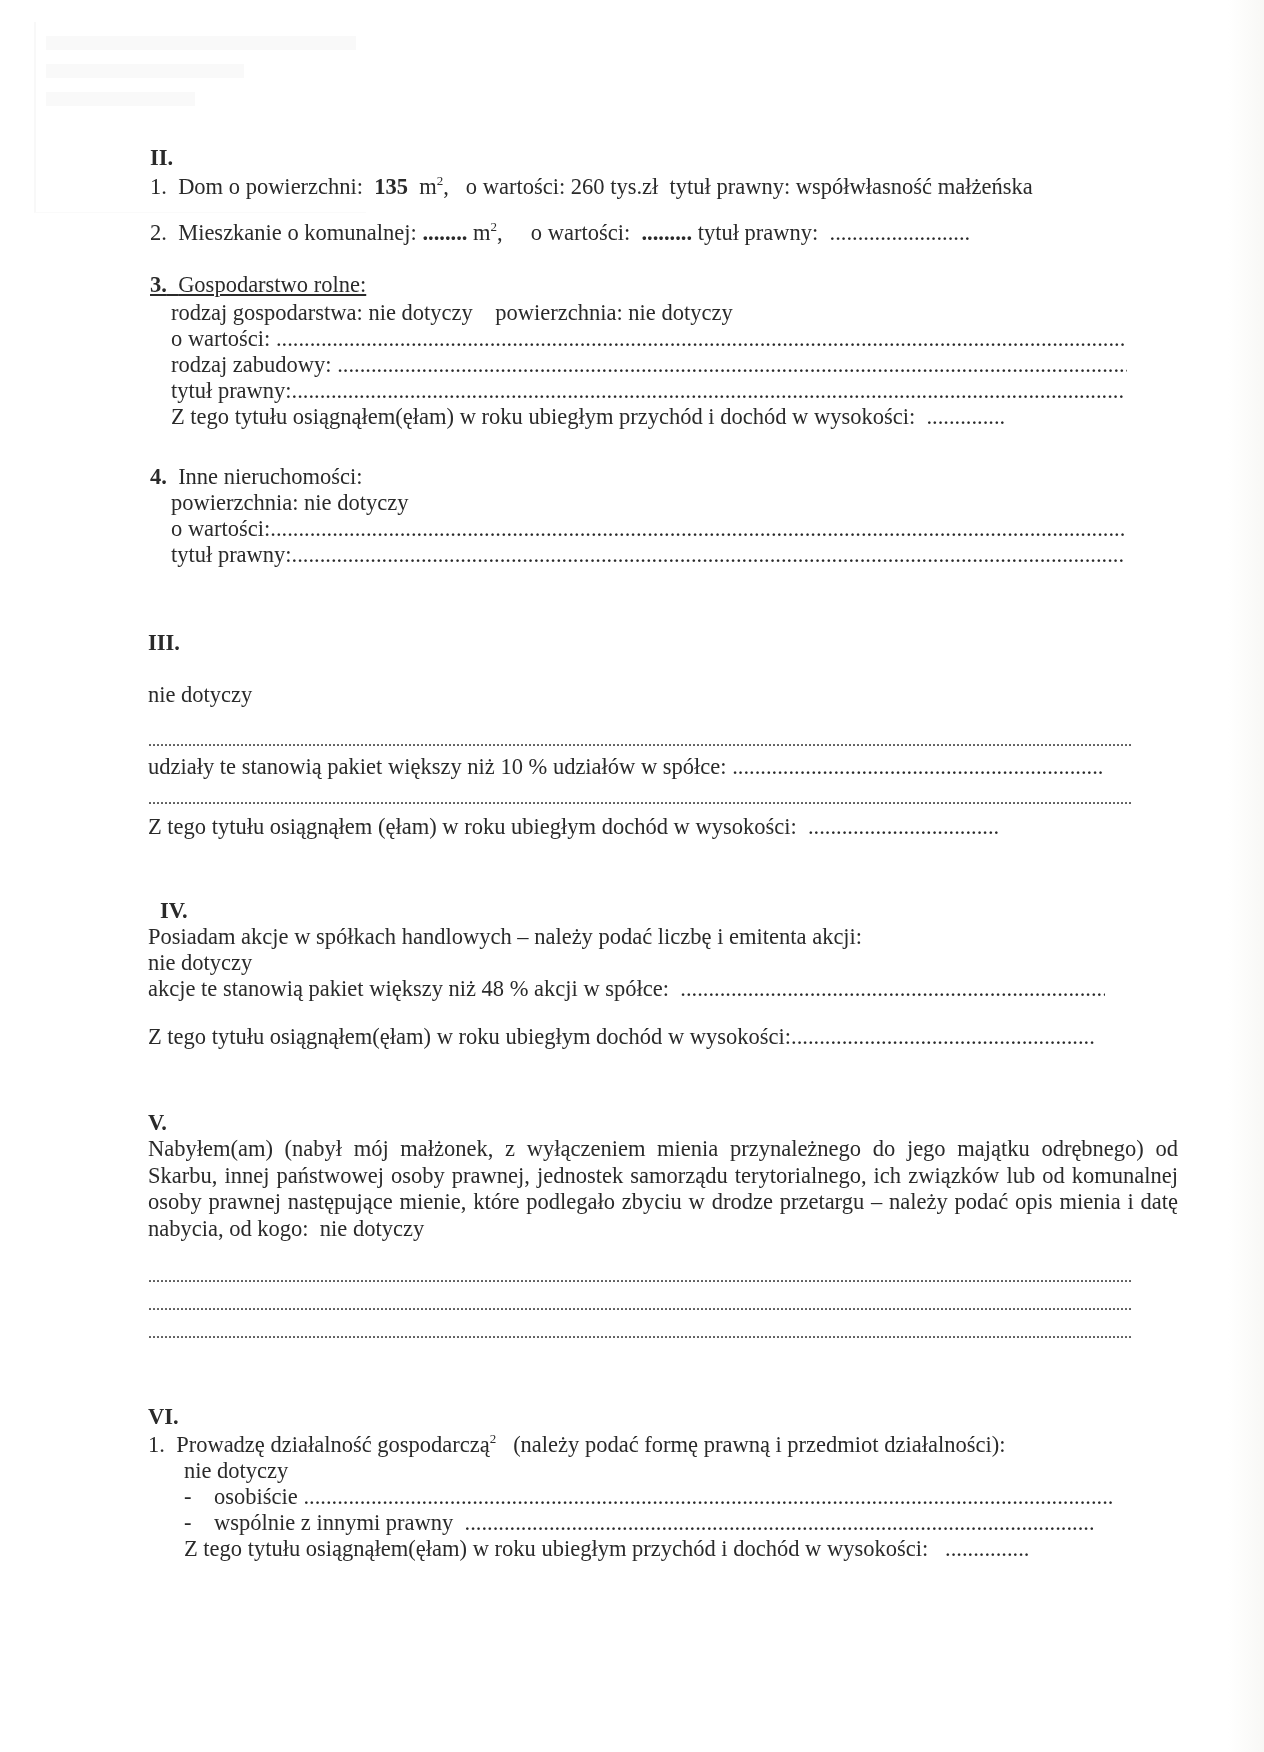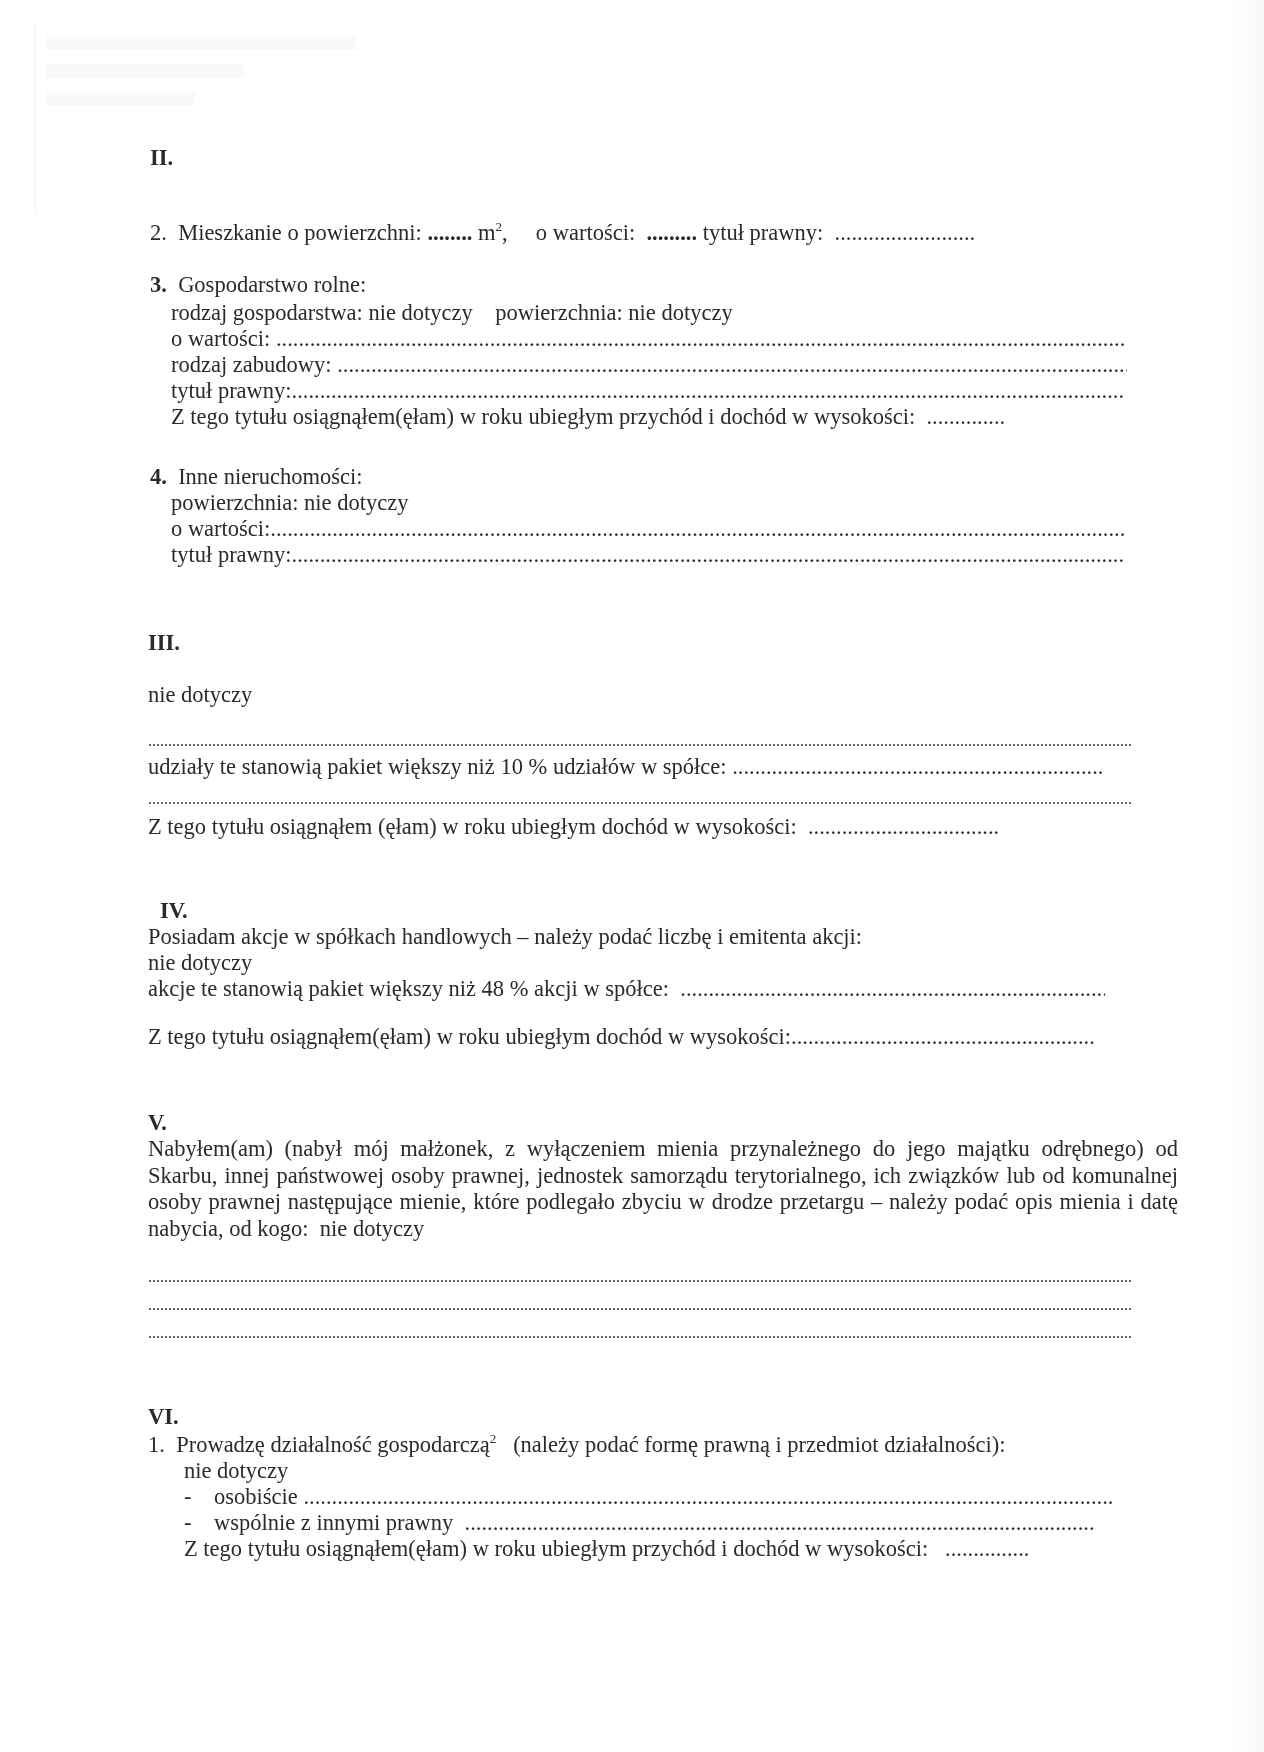--- a/index.html
+++ b/index.html
@@ -35,6 +35,9 @@
 
   <div class="line b" style="left:150px; top:145px;">II.</div>
 
+  <div class="line" style="left:150px; top:174px;">
+    <span>1.</span>&nbsp;&nbsp;<span>Dom o powierzchni:</span>&nbsp; <span class="b">135</span>&nbsp; <span>m</span><sup>2</sup><span>,</span>&nbsp;&nbsp; <span>o wartości: 260 tys.zł</span>&nbsp; <span>tytuł prawny: współwłasność małżeńska</span>
+  </div>
 
   <div class="line" style="left:150px; top:220px;">
     <span>2.</span>&nbsp;&nbsp;<span>Mieszkanie o powierzchni:</span>&nbsp;<span class="b">........</span>&nbsp;<span>m</span><sup>2</sup><span>,</span>&nbsp;&nbsp;&nbsp;&nbsp; <span>o wartości:</span>&nbsp; <span class="b">.........</span>&nbsp;<span>tytuł prawny:</span>&nbsp; <span>.........................</span>

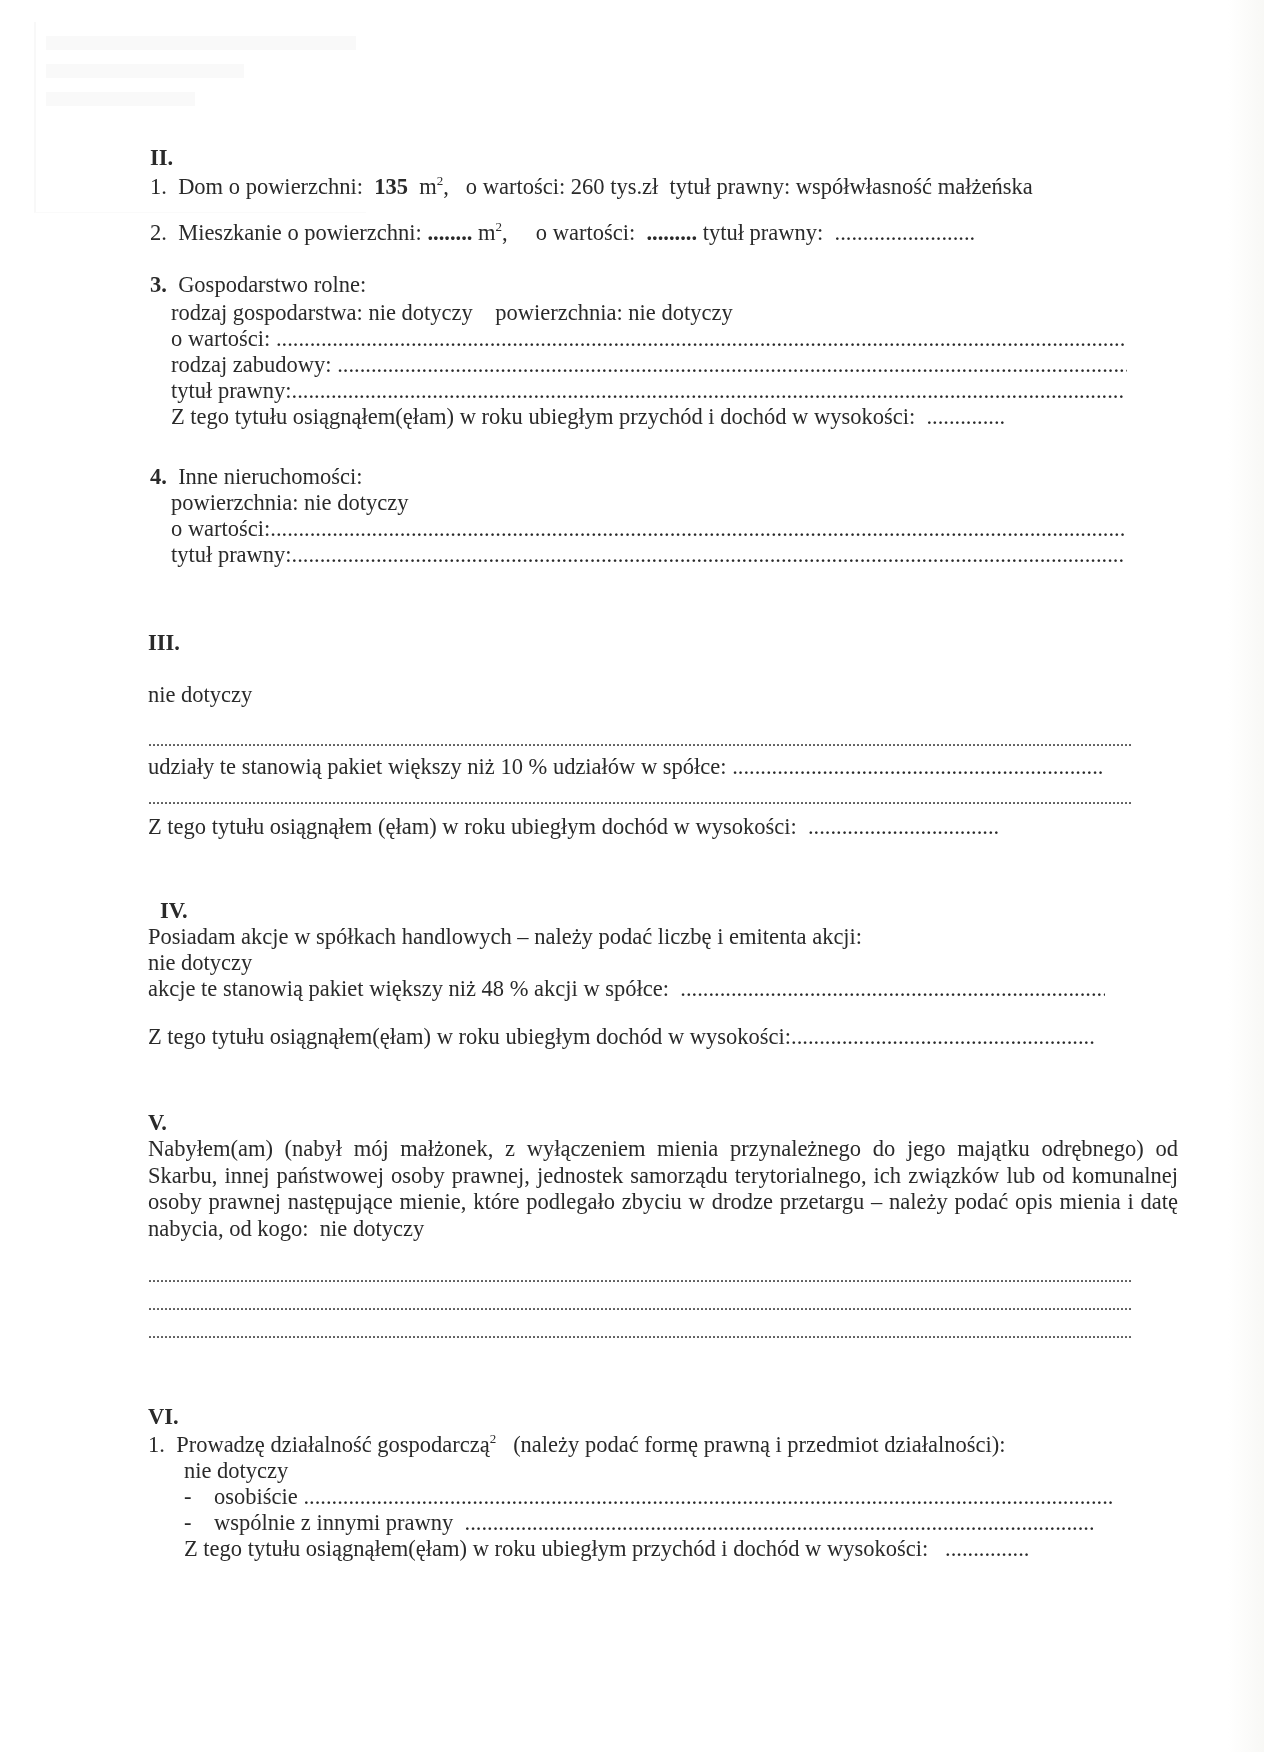--- a/index.html
+++ b/index.html
@@ -40,7 +40,7 @@
   </div>
 
   <div class="line" style="left:150px; top:220px;">
-    <span>2.</span>&nbsp;&nbsp;<span>Mieszkanie o powierzchni:</span>&nbsp;<span class="b">........</span>&nbsp;<span>m</span><sup>2</sup><span>,</span>&nbsp;&nbsp;&nbsp;&nbsp; <span>o wartości:</span>&nbsp; <span class="b">.........</span>&nbsp;<span>tytuł prawny:</span>&nbsp; <span>.........................</span>
+    <span>2.</span>&nbsp;&nbsp;<span>Mieszkanie o komunalnej:</span>&nbsp;<span class="b">........</span>&nbsp;<span>m</span><sup>2</sup><span>,</span>&nbsp;&nbsp;&nbsp;&nbsp; <span>o wartości:</span>&nbsp; <span class="b">.........</span>&nbsp;<span>tytuł prawny:</span>&nbsp; <span>.........................</span>
   </div>
 
   <div class="line" style="left:150px; top:272px;">

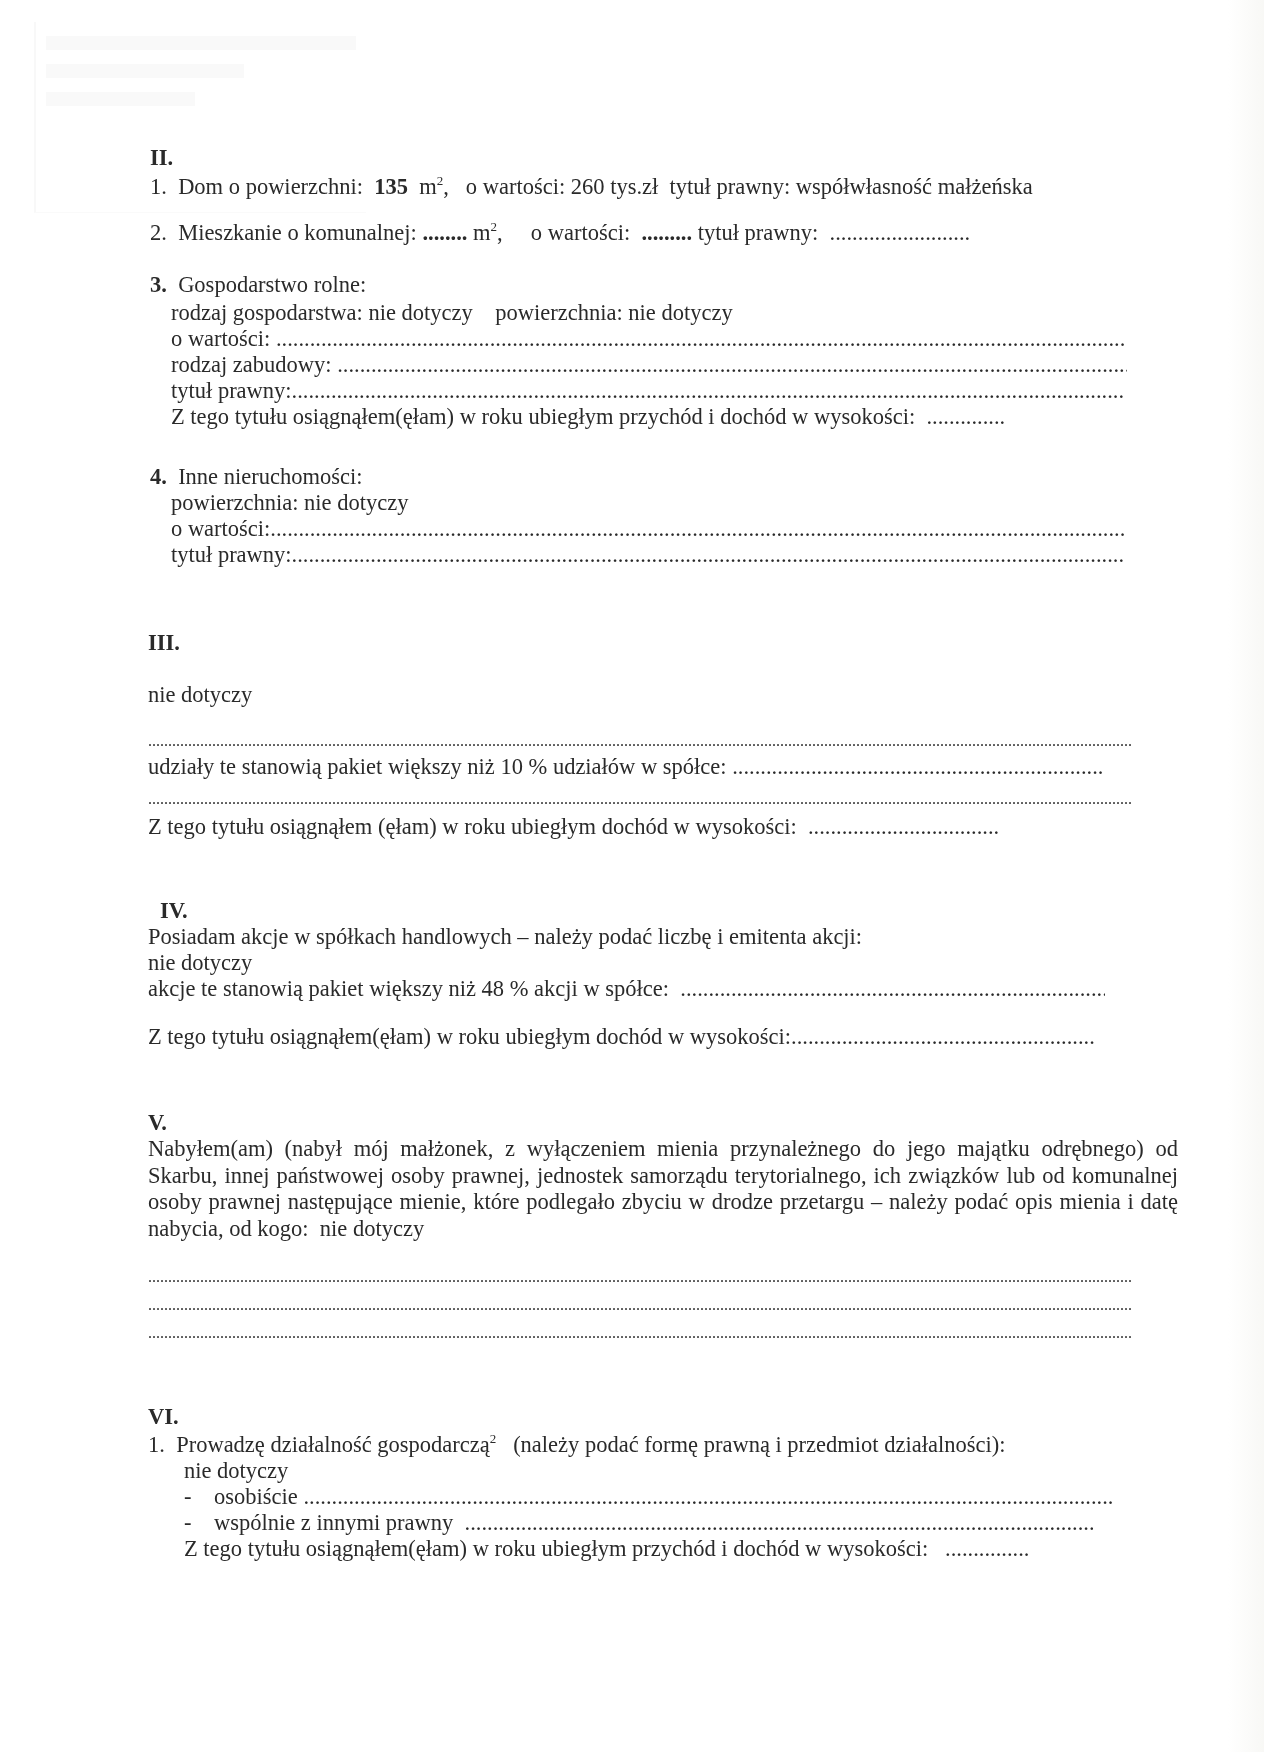--- a/index.html
+++ b/index.html
@@ -43,7 +43,7 @@
     <span>2.</span>&nbsp;&nbsp;<span>Mieszkanie o komunalnej:</span>&nbsp;<span class="b">........</span>&nbsp;<span>m</span><sup>2</sup><span>,</span>&nbsp;&nbsp;&nbsp;&nbsp; <span>o wartości:</span>&nbsp; <span class="b">.........</span>&nbsp;<span>tytuł prawny:</span>&nbsp; <span>.........................</span>
   </div>
 
-  <div class="line" style="left:150px; top:272px;">
+  <div class="line" style="left:150px; top:272px;text-decoration:underline;">
     <span class="b">3.</span>&nbsp;&nbsp;<span>Gospodarstwo rolne:</span>
   </div>
   <div class="line" style="left:171px; top:300px;text-align:center;">

